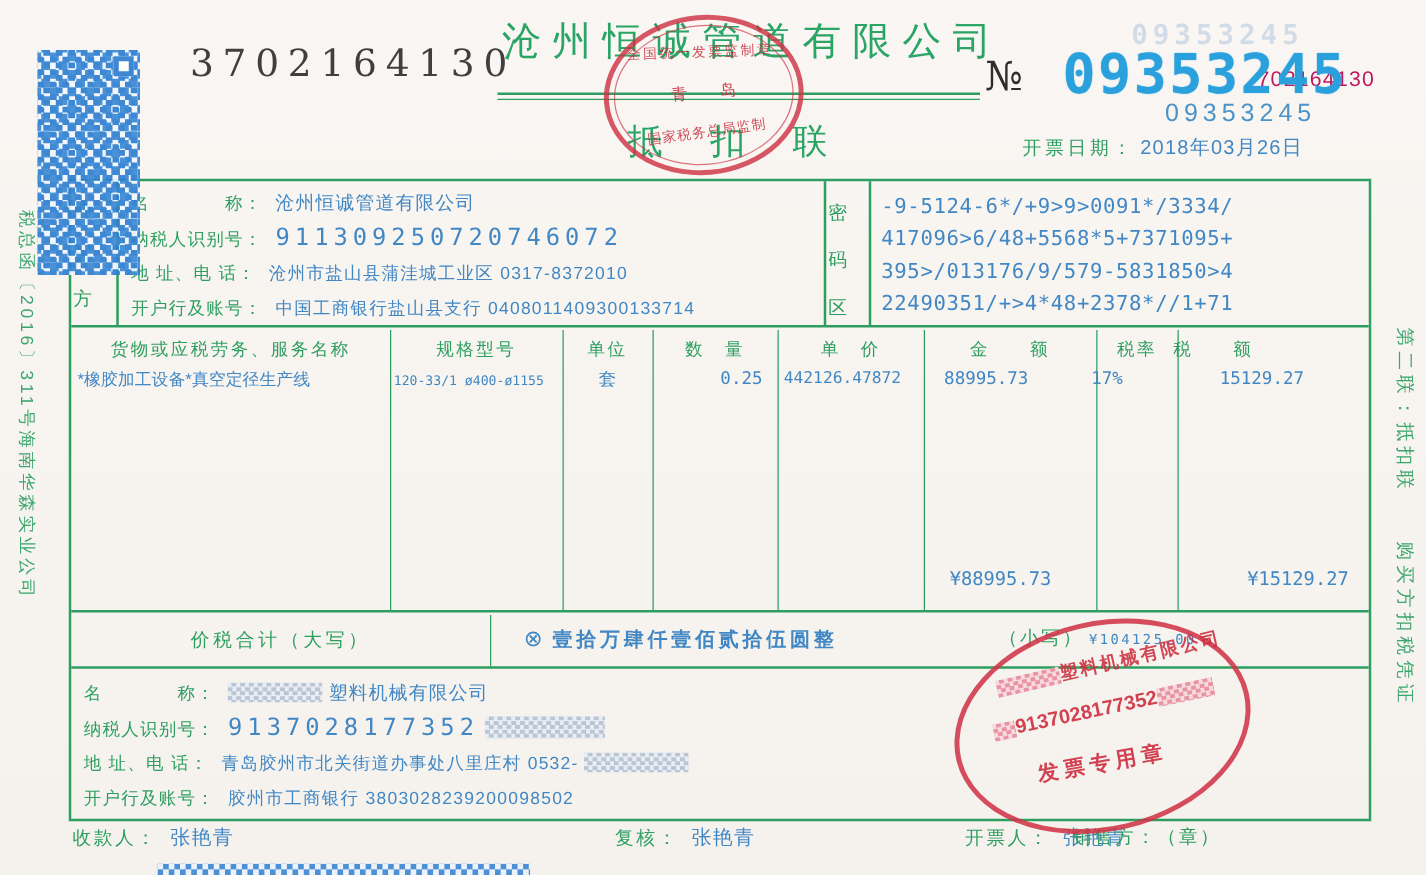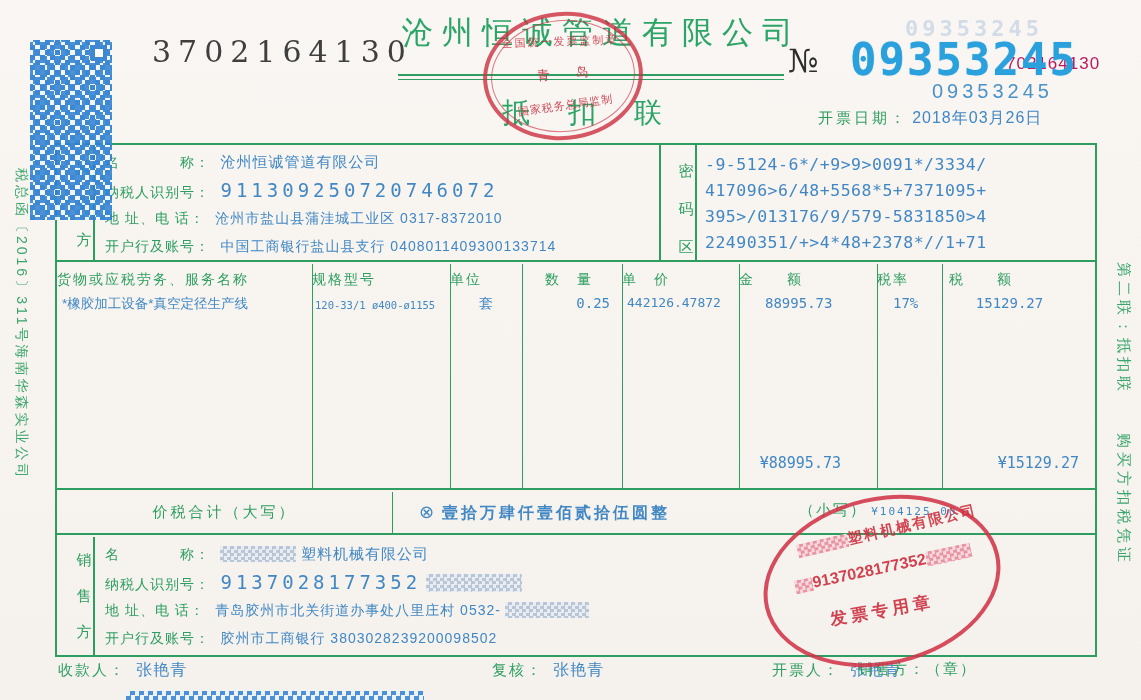--- a/index.html
+++ b/index.html
@@ -61,7 +61,7 @@
   .row{position:absolute;left:0;width:100%;display:flex;}
   .rbuyer{top:0;height:117px;border-bottom:2px solid var(--green);}
   .rseller{top:392px;height:118px;}
-  .vlab{flex:none;display:flex;align-items:flex-start;justify-content:flex-end;}
+  .vlab{flex:none;display:flex;align-items:flex-start;justify-content:flex-start;}
   .w38{width:38px;border-right:2px solid var(--green);}
   .w37{width:38px;border-left:2px solid var(--green);border-right:2px solid var(--green);}
   .vtxt{display:block;width:1.2em;word-break:break-all;text-align:center;font-size:15px;color:var(--green);}

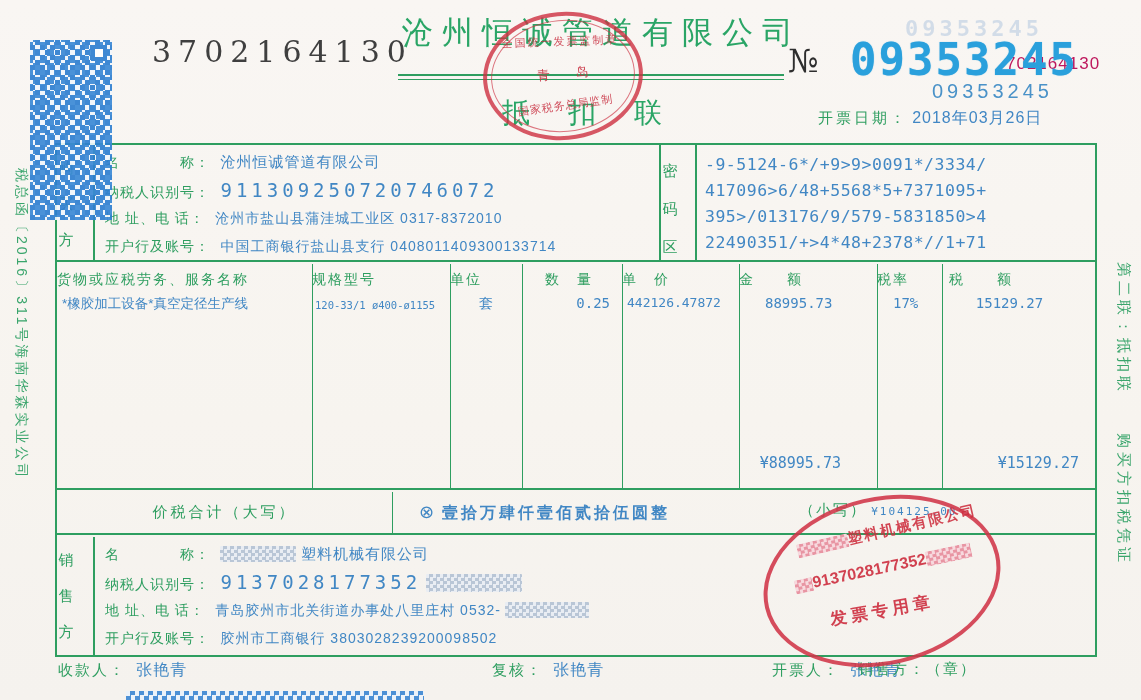--- a/index.html
+++ b/index.html
@@ -82,7 +82,7 @@
   
   .trow{position:absolute;left:0;top:119px;width:100%;height:226px;border-bottom:2px solid var(--green);}
   .vline{position:absolute;top:0;width:0;height:100%;border-left:1.5px solid var(--green);}
-  .hcell{position:absolute;top:7px;font-size:14px;color:var(--green);letter-spacing:2px;}
+  .hcell{position:absolute;top:7px;font-size:14px;color:var(--green);letter-spacing:2px;text-align:center;}
   .icell{position:absolute;top:31px;font-size:14px;color:var(--blue);white-space:nowrap;}
   .tr-label{position:absolute;top:192px;font-size:15px;color:var(--green);letter-spacing:2px;text-align:center;}
   .tr-amt{position:absolute;top:190px;font-family:"DejaVu Sans Mono",monospace;font-size:15px;color:var(--blue);}

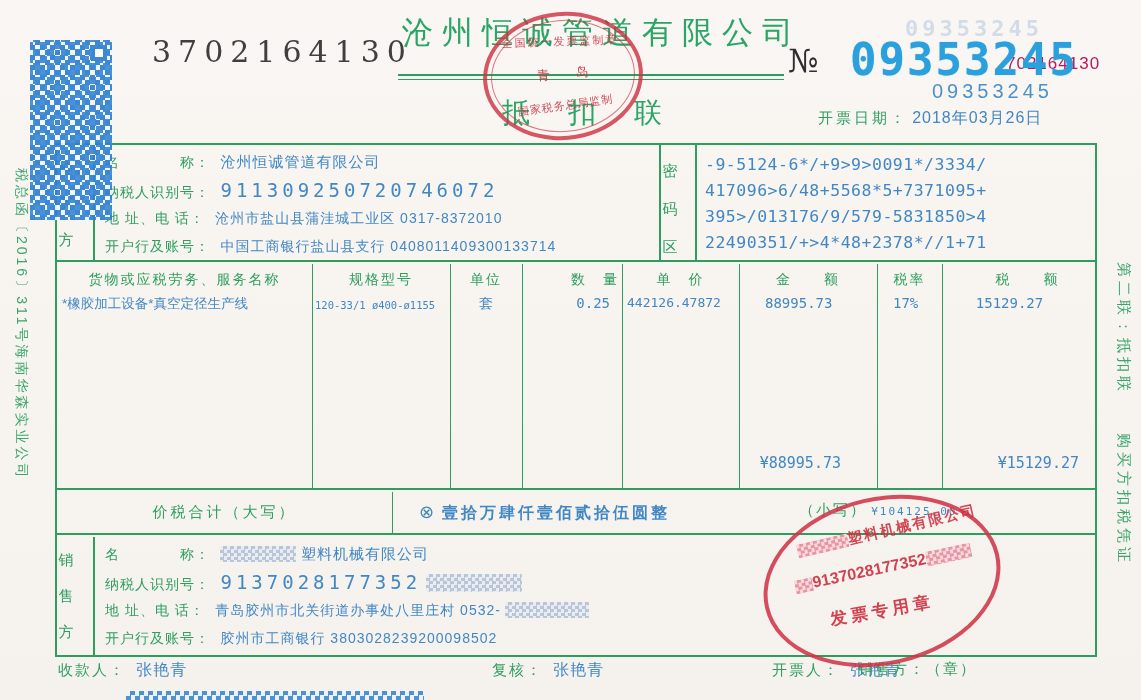--- a/index.html
+++ b/index.html
@@ -196,7 +196,7 @@
     <div class="hcell" style="left:0;width:255px">货物或应税劳务、服务名称</div>
     <div class="hcell" style="left:255px;width:138px">规格型号</div>
     <div class="hcell" style="left:393px;width:72px">单位</div>
-    <div class="hcell" style="left:488px;width:100px">数　量</div>
+    <div class="hcell" style="left:465px;width:100px">数　量</div>
     <div class="hcell" style="left:565px;width:117px">单　价</div>
     <div class="hcell" style="left:682px;width:138px">金　　额</div>
     <div class="hcell" style="left:820px;width:65px">税率</div>

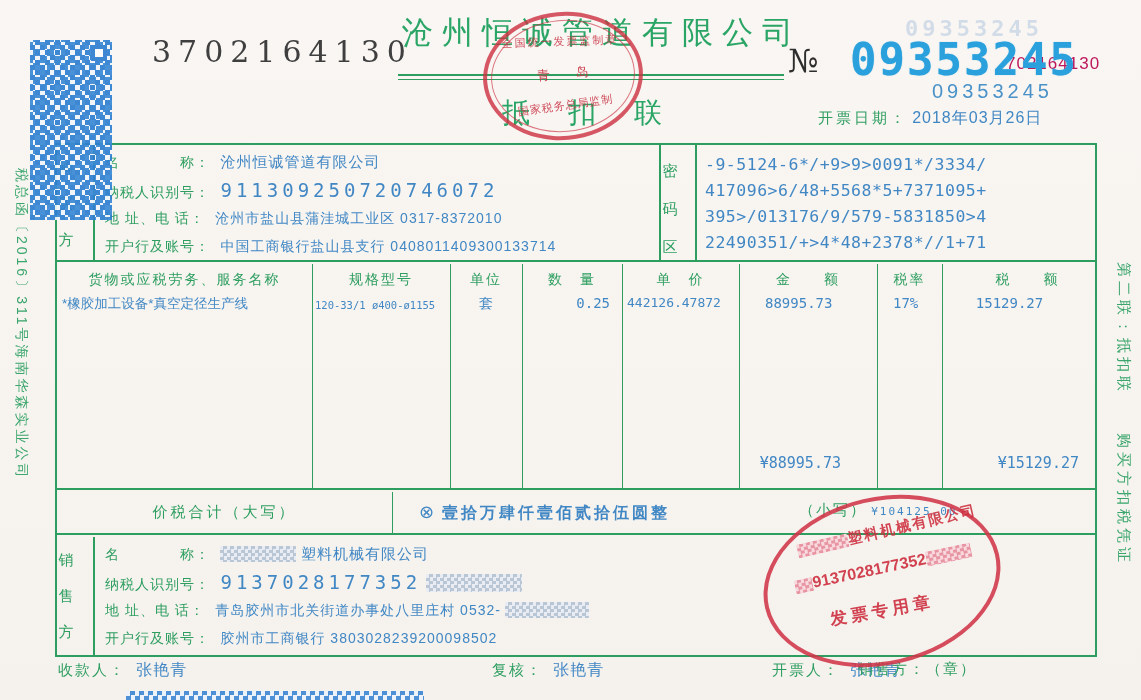--- a/index.html
+++ b/index.html
@@ -200,7 +200,7 @@
     <div class="hcell" style="left:565px;width:117px">单　价</div>
     <div class="hcell" style="left:682px;width:138px">金　　额</div>
     <div class="hcell" style="left:820px;width:65px">税率</div>
-    <div class="hcell" style="left:892px;width:157px">税　　额</div>
+    <div class="hcell" style="left:835px;width:157px">税　　额</div>
 
     <div class="icell" style="left:5px;font-size:13.5px">*橡胶加工设备*真空定径生产线</div>
     <div class="icell mono" style="left:258px;font-size:10.5px;top:35px">120-33/1 ø400-ø1155</div>

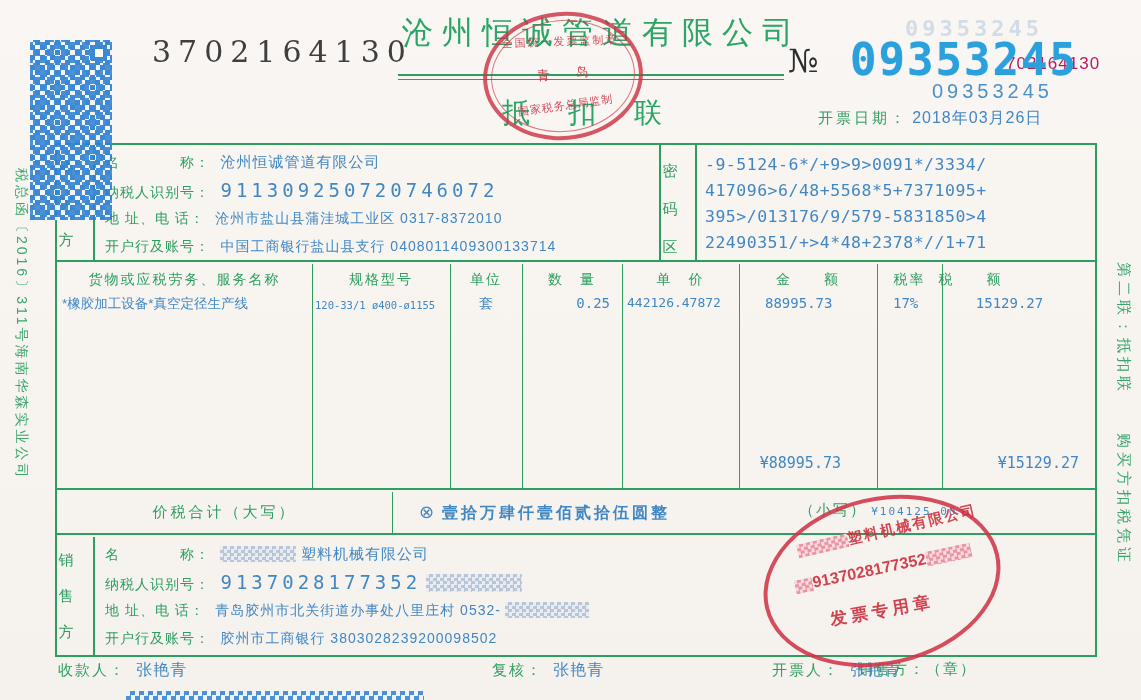--- a/index.html
+++ b/index.html
@@ -207,7 +207,7 @@
     <div class="icell" style="left:393px;width:72px;text-align:center">套</div>
     <div class="icell mono" style="left:465px;width:88px;text-align:right">0.25</div>
     <div class="icell mono" style="left:570px;font-size:13px">442126.47872</div>
-    <div class="icell mono" style="left:708px;width:100px;text-align:left">88995.73</div>
+    <div class="icell mono" style="left:682px;width:100px;text-align:center">88995.73</div>
     <div class="icell mono" style="left:836px">17%</div>
     <div class="icell mono" style="left:885px;width:135px;text-align:center">15129.27</div>
 

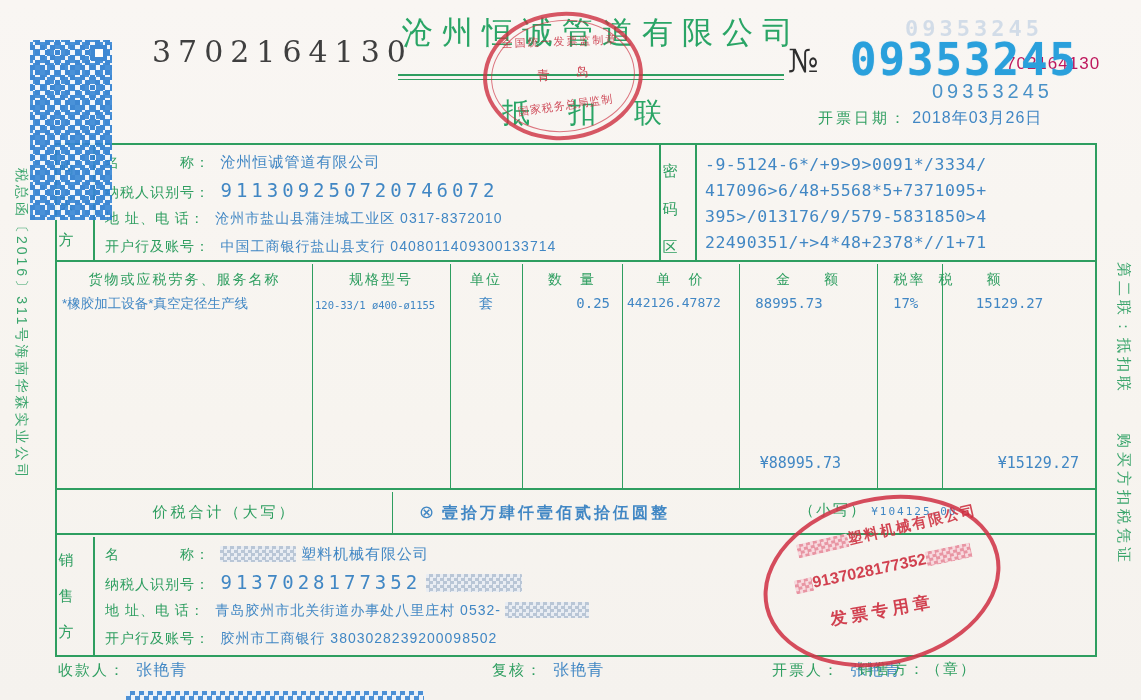--- a/index.html
+++ b/index.html
@@ -208,7 +208,7 @@
     <div class="icell mono" style="left:465px;width:88px;text-align:right">0.25</div>
     <div class="icell mono" style="left:570px;font-size:13px">442126.47872</div>
     <div class="icell mono" style="left:682px;width:100px;text-align:center">88995.73</div>
-    <div class="icell mono" style="left:836px">17%</div>
+    <div class="icell mono" style="left:816px">17%</div>
     <div class="icell mono" style="left:885px;width:135px;text-align:center">15129.27</div>
 
     <div class="tr-amt" style="left:682px;width:102px;text-align:right">¥88995.73</div>

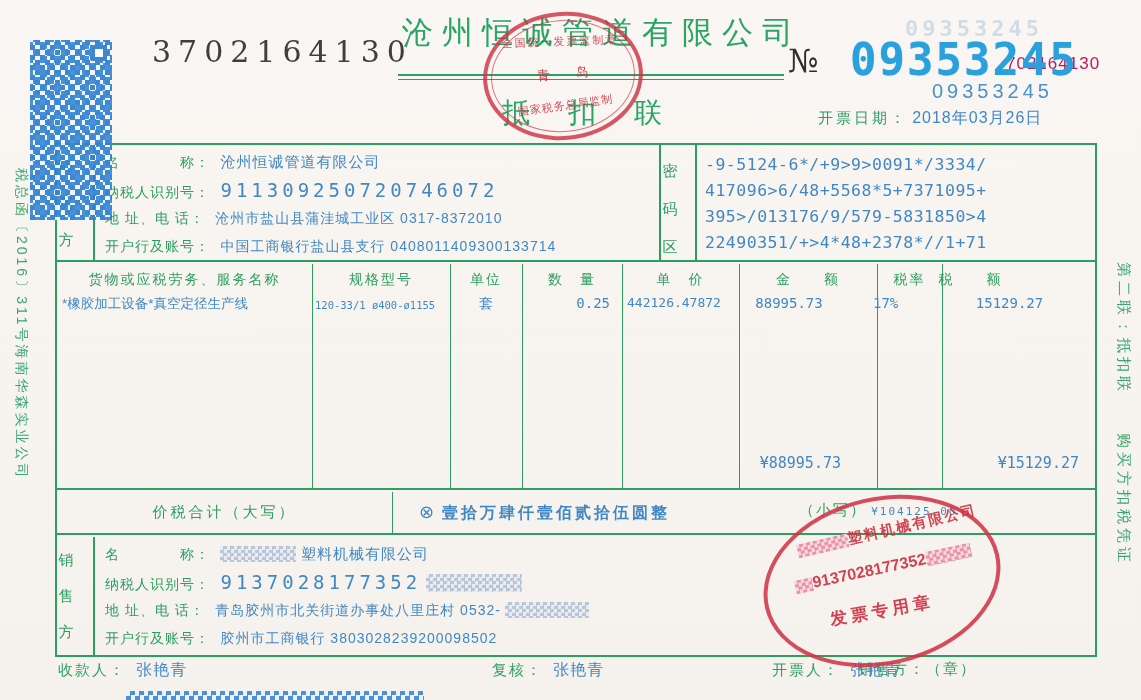--- a/index.html
+++ b/index.html
@@ -228,9 +228,6 @@
   </div>
 
   <div class="row rseller">
-    <div class="vlab w38">
-      <span class="vtxt vt-seller">销售方</span>
-    </div>
     <div class="fields">
       <div class="fline">
         <span class="flab">名　　　　称：</span>

